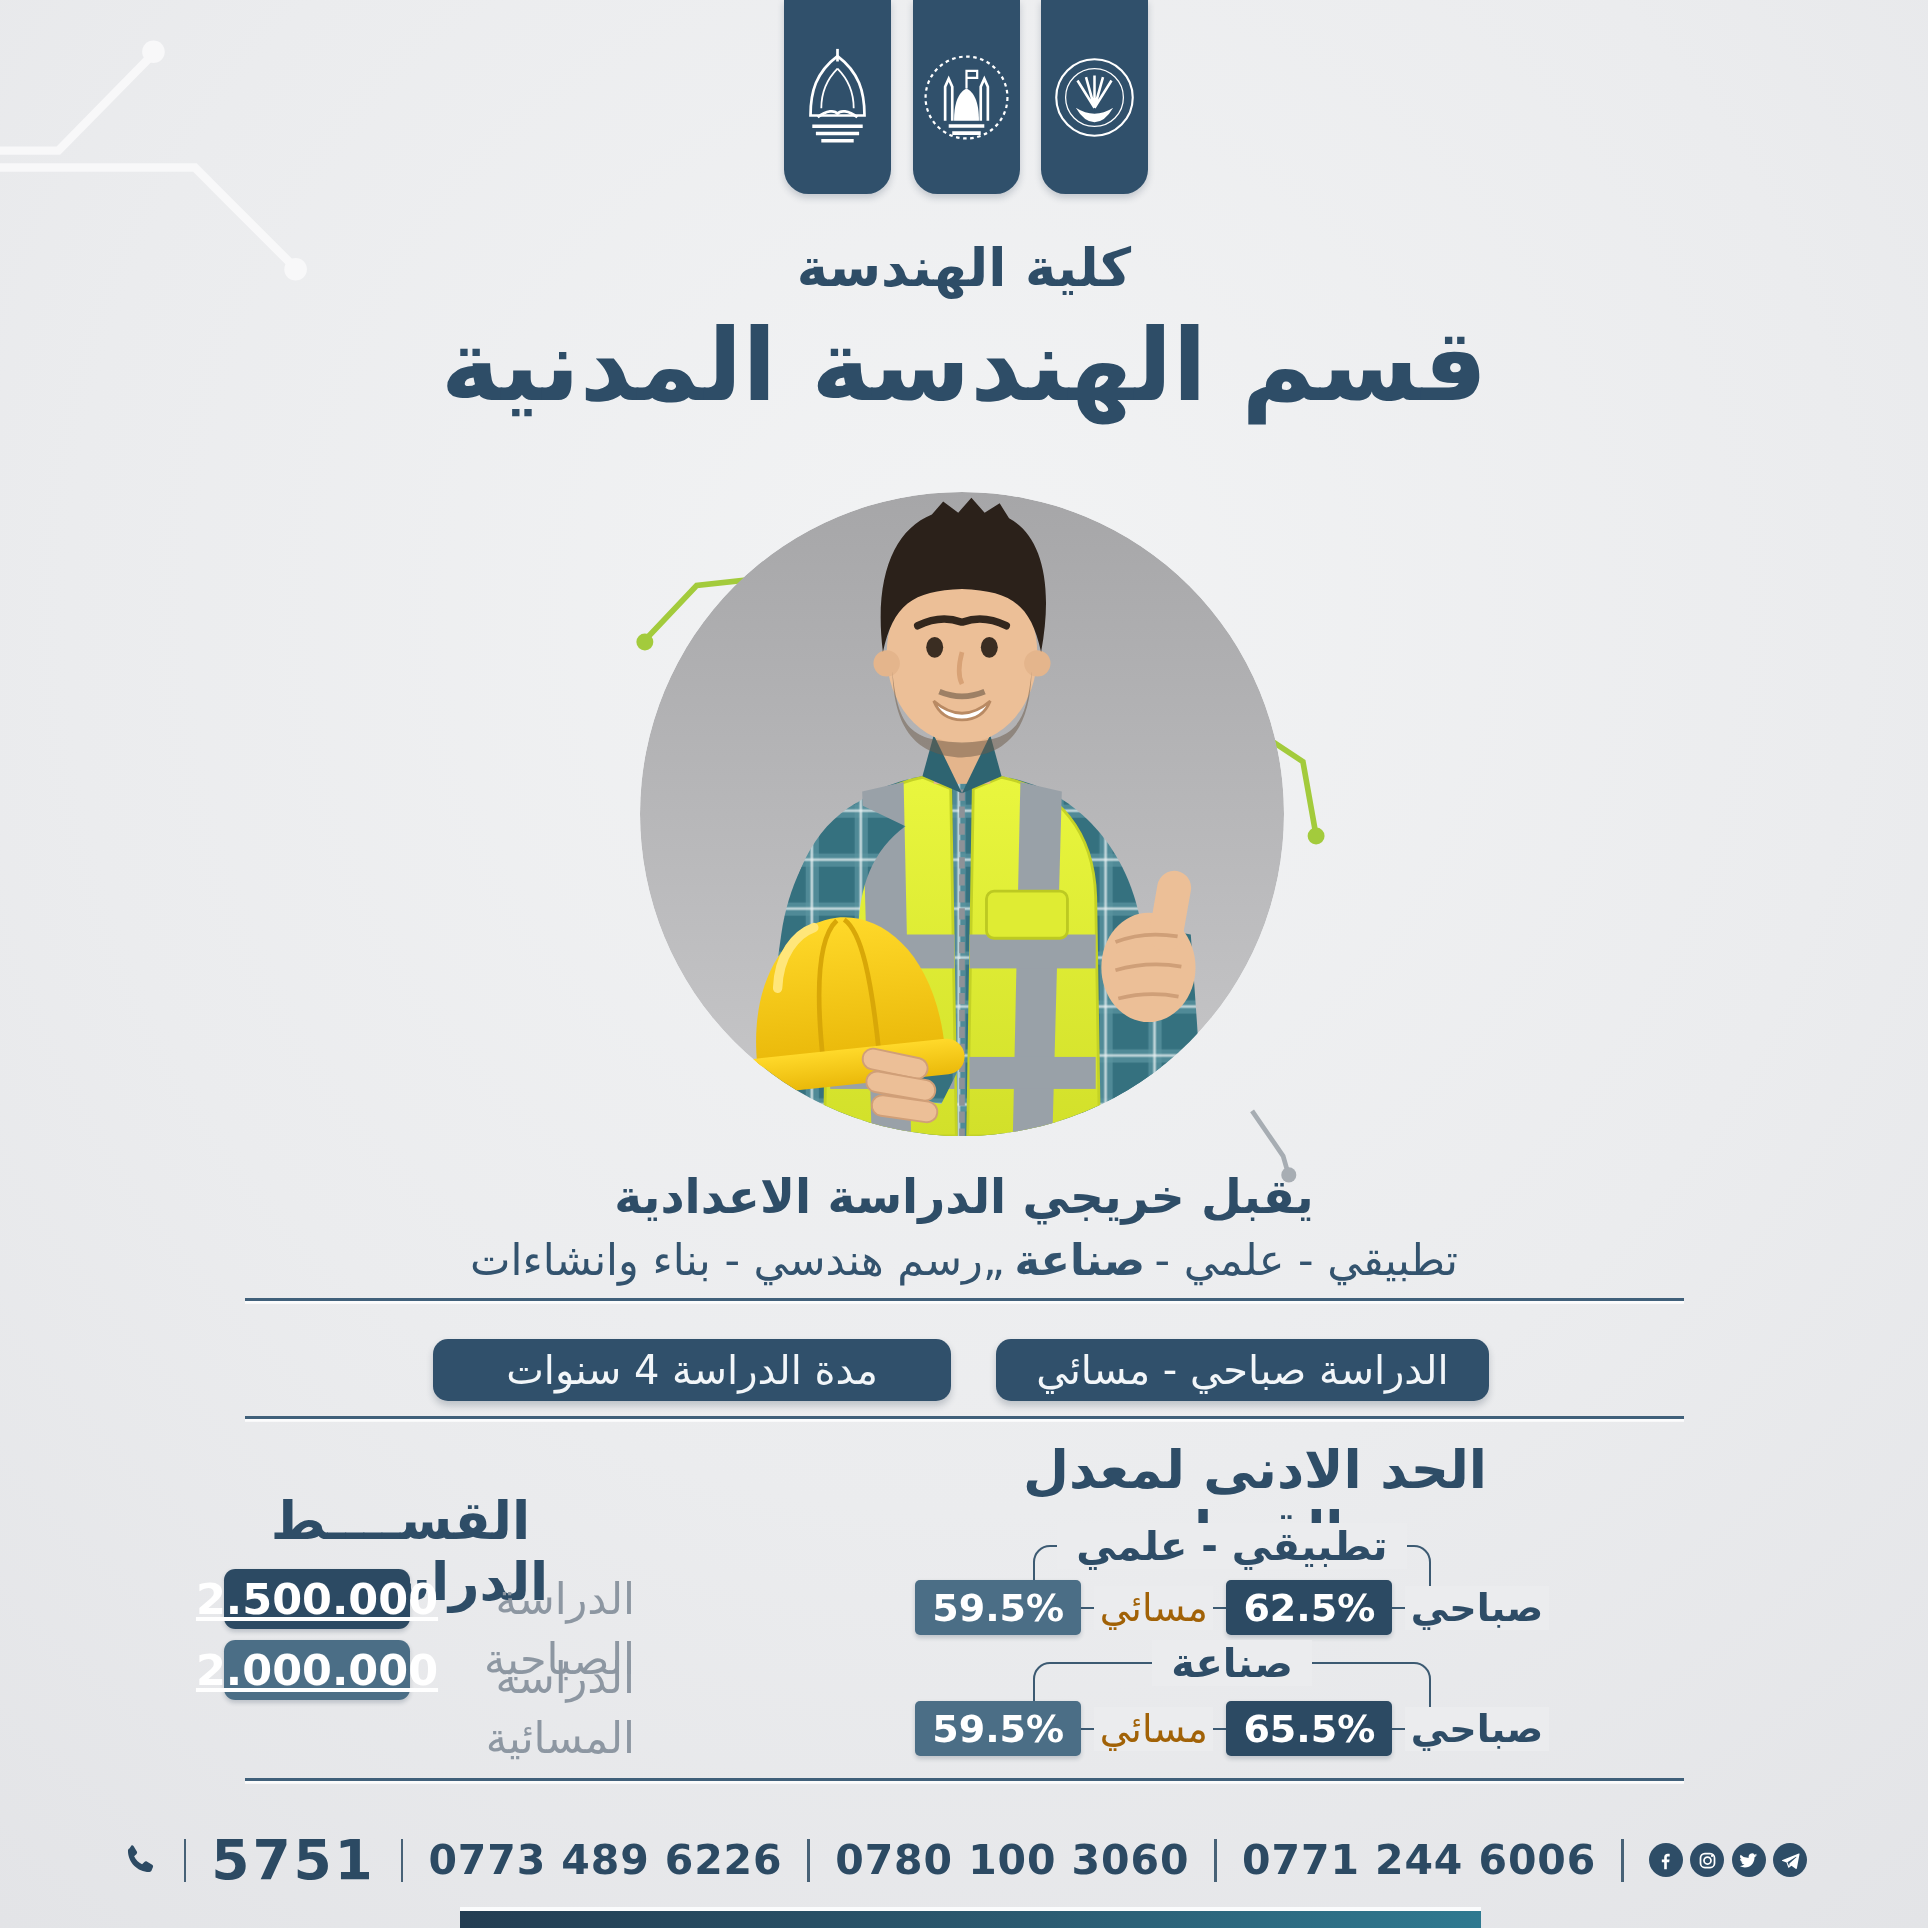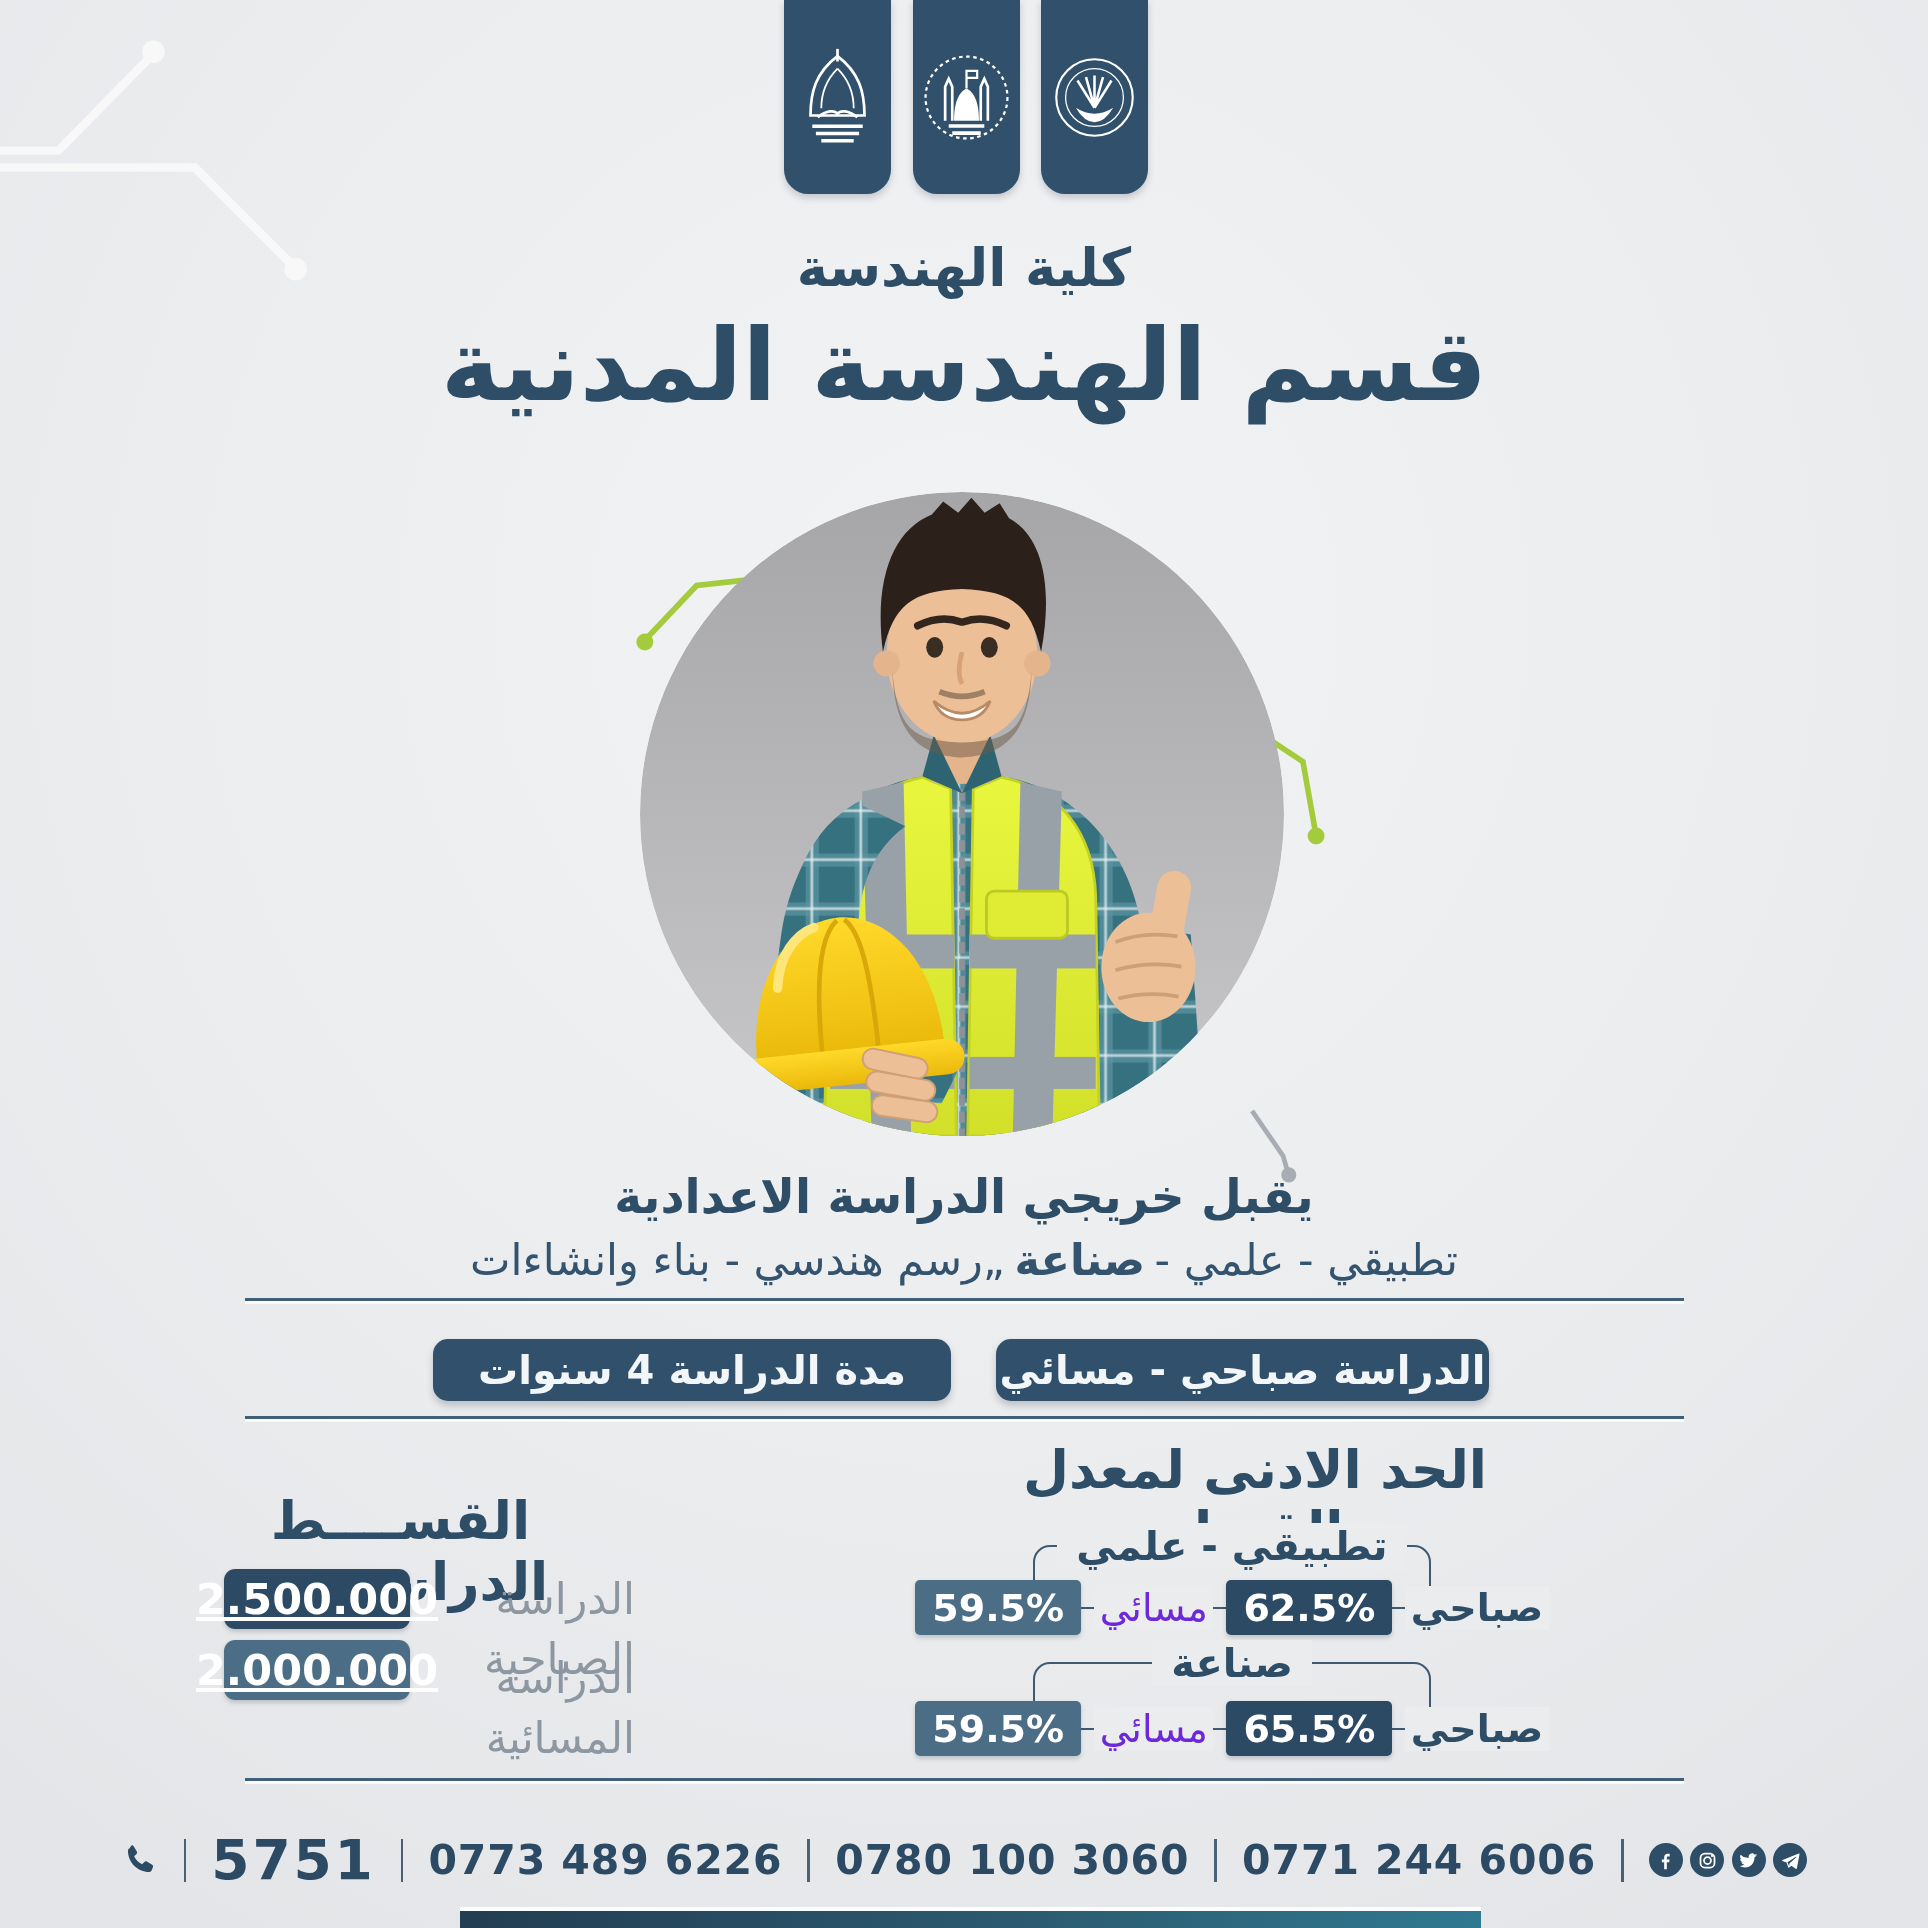--- a/index.html
+++ b/index.html
@@ -23,7 +23,7 @@
   
   .divider{left:245px;width:1439px;height:2.8px;background:#40607a;box-shadow:0 2.8px 0 rgba(255,255,255,.85);}
   
-  .chip{height:62px;background:#30506b;border-radius:15px;color:#f2f6f9;font-size:40px;font-weight:700;
+  .chip{height:62px;background:#30506b;border-radius:15px;color:#f2f6f9;font-size:40px;font-weight:400;
     display:flex;align-items:center;justify-content:center;box-shadow:0 4.7px 7.5px rgba(30,50,70,.22);}
   
   .rates-title{left:979px;top:1439px;width:552px;text-align:center;font-size:53px;font-weight:800;color:#2e4d67;}

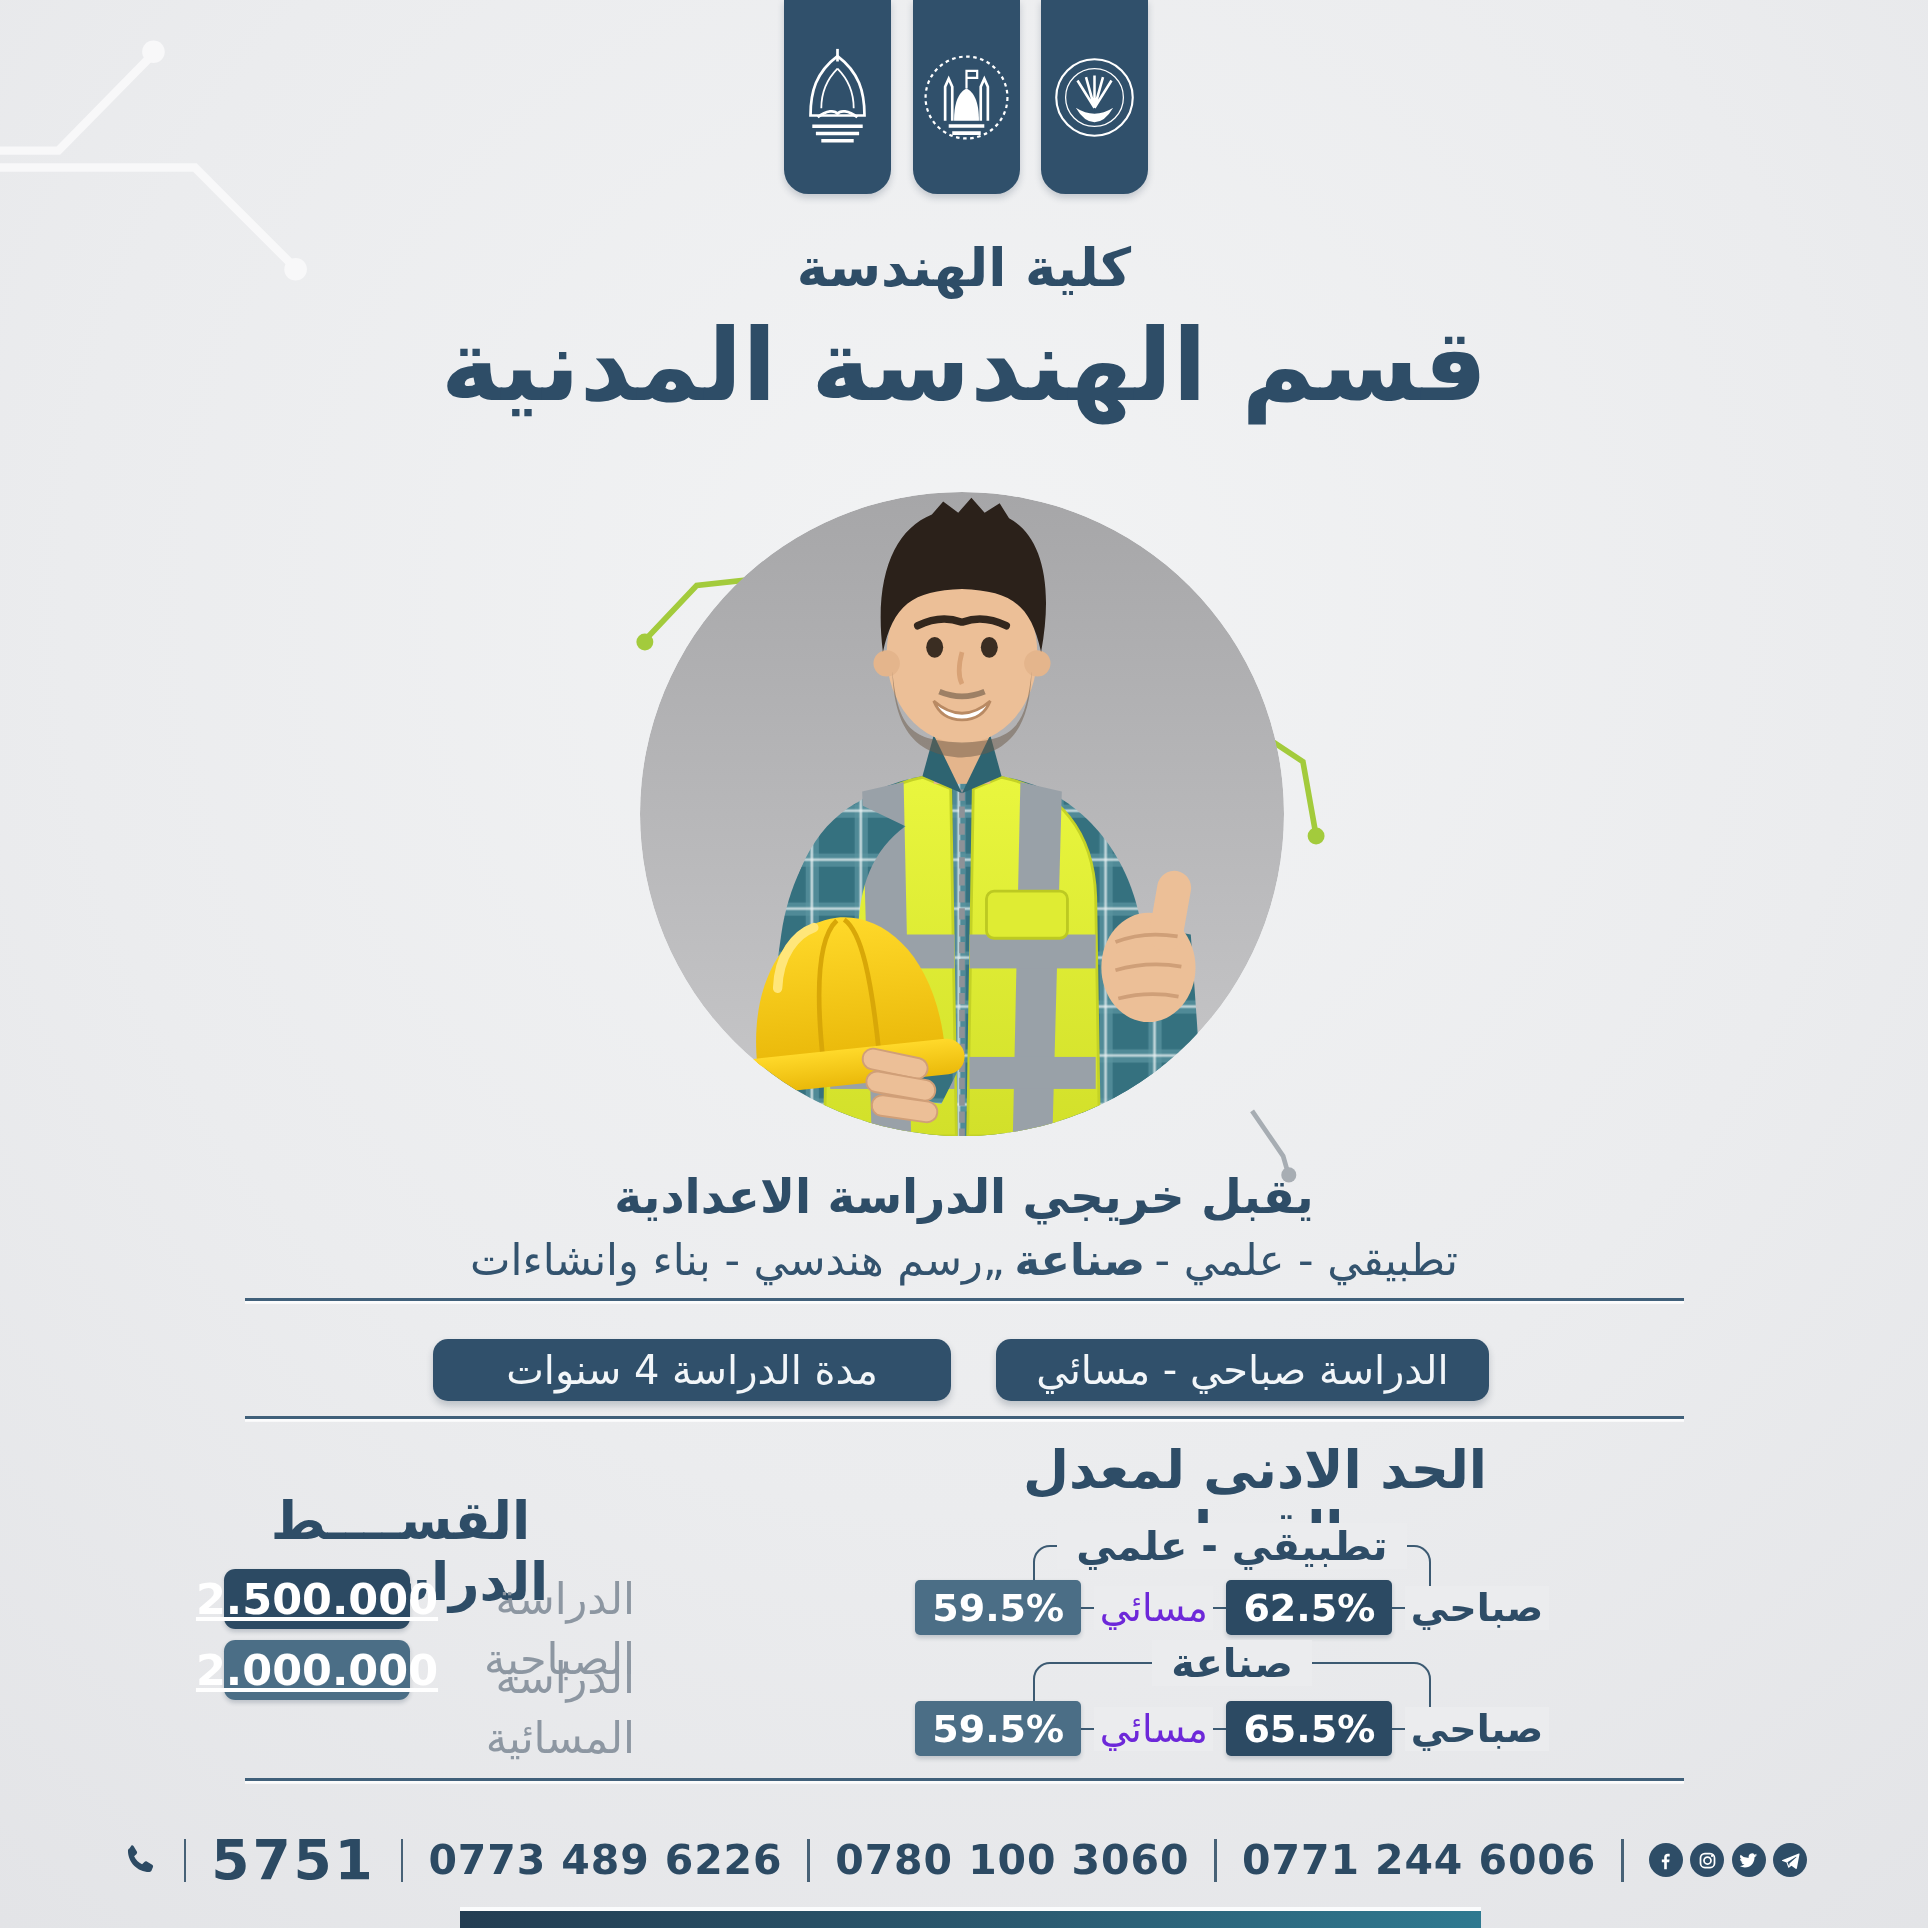--- a/index.html
+++ b/index.html
@@ -33,7 +33,7 @@
   .group .grow{position:absolute;bottom:-28px;left:0;right:0;display:flex;direction:rtl;
     align-items:center;justify-content:center;gap:13px;}
   .mlabel{font-size:38px;font-weight:700;color:#2e4d67;background:#ebecee;padding:0 5.6px;}
-  .elabel{font-size:38px;font-weight:500;color:#6d28d9;background:#ebecee;padding:0 5.6px;}
+  .elabel{font-size:38px;font-weight:500;color:#a16207;background:#ebecee;padding:0 5.6px;}
   .badge{height:55px;border-radius:5px;display:flex;align-items:center;justify-content:center;
     padding:0 17px;font-size:38px;font-weight:700;color:#fff;direction:ltr;box-shadow:0 2.8px 4.7px rgba(30,50,70,.2);}
   .badge.dark{background:#2c4a63;}

